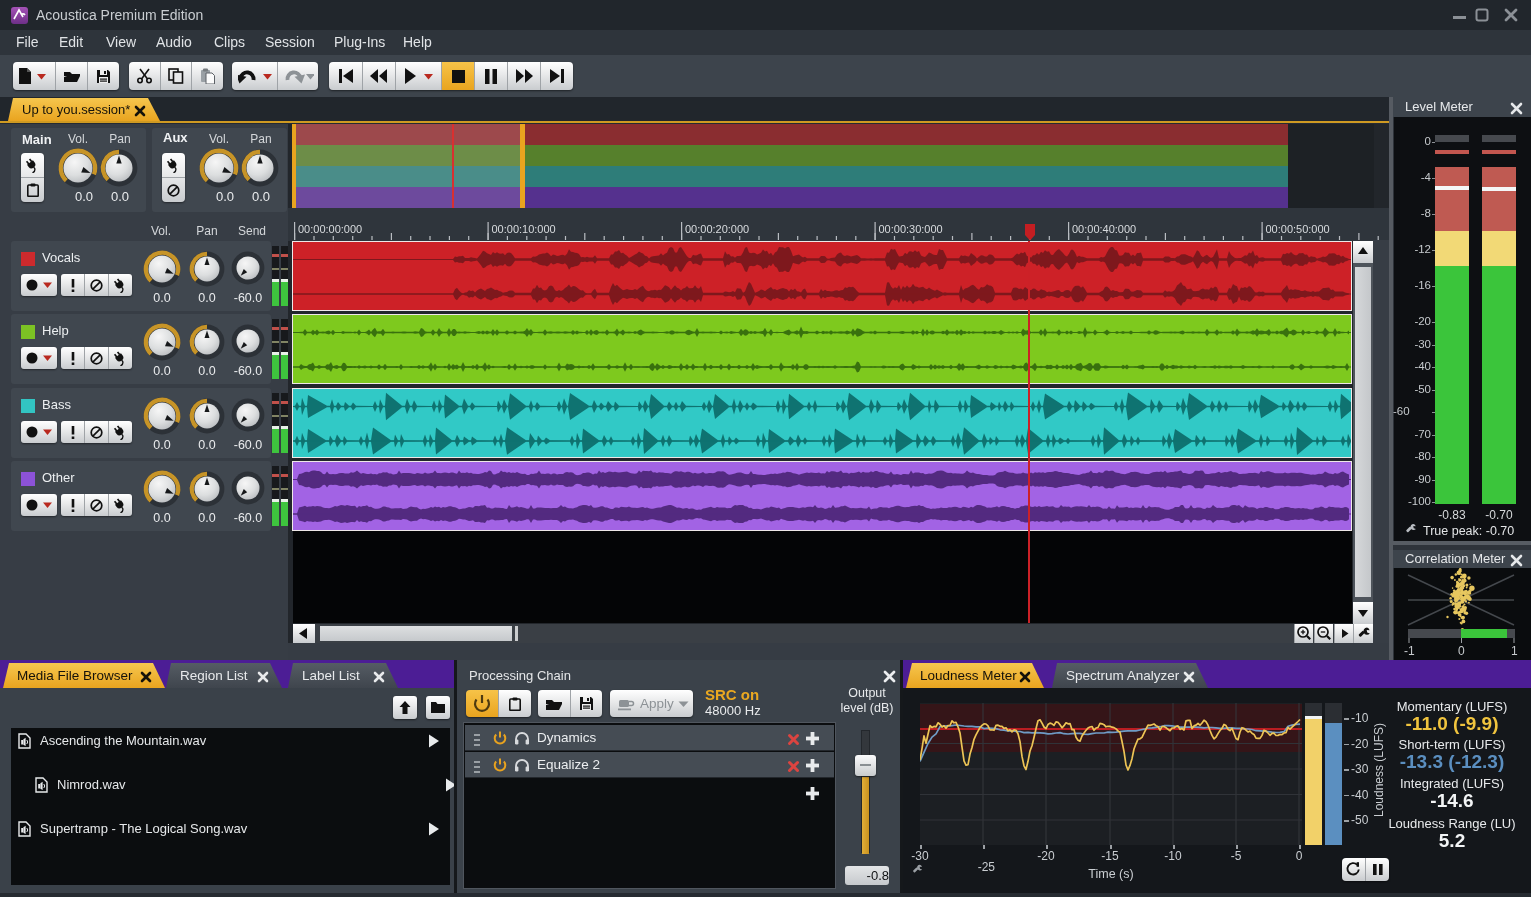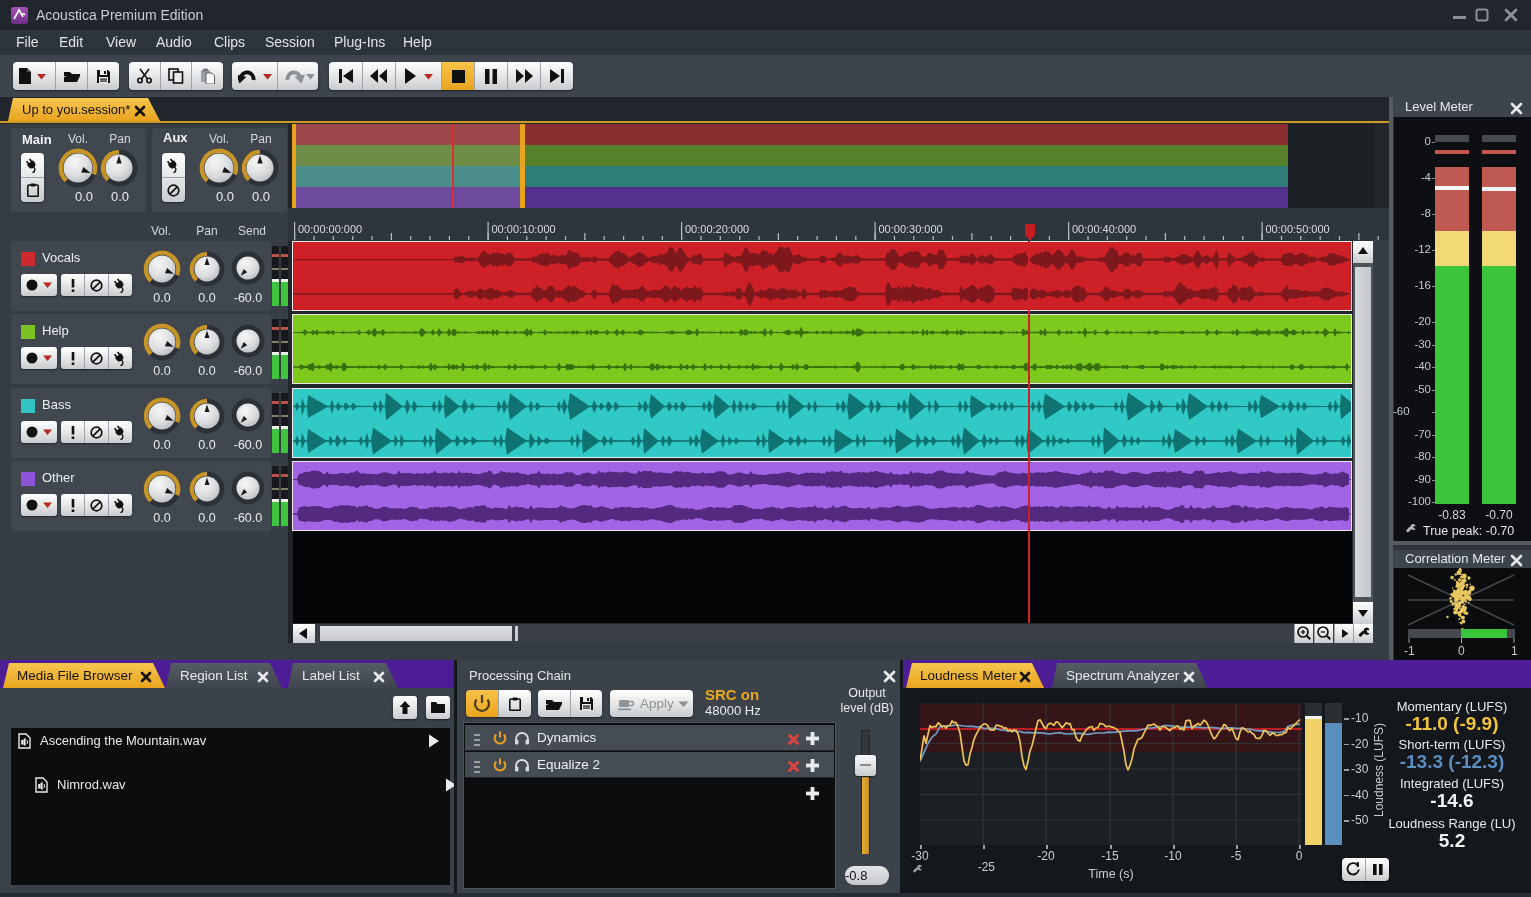--- a/index.html
+++ b/index.html
@@ -1005,6 +1005,20 @@
           <polygon points="1,0.5 11,7 1,13.5" fill="#e8eaec"></polygon>
         </svg>
       </div>
+      <div class="ab" style="left:0;top:90px;width:439px;height:22px;">
+        <svg class="ab" style="left:7px;top:3px" width="13" height="16" viewBox="0 0 13 16">
+          <path d="M1,1 h7 l4,4 v10 h-11 z" fill="none" stroke="#e8eaec" stroke-width="1.4"></path>
+          <g fill="#e8eaec">
+            <rect x="3.2" y="7" width="2" height="4.5"></rect>
+            <polygon points="5.4,6.2 7.6,4.8 7.6,13 5.4,11.7"></polygon>
+            <path d="M8.8,7 a3,3 0 0 1 0,4" stroke="#e8eaec" stroke-width="1" fill="none"></path>
+          </g>
+        </svg>
+        <div class="txt" style="left:29px;top:0;line-height:22px;font-size:13px;color:#e6e8ea">Supertramp - The Logical Song.wav</div>
+        <svg class="ab" style="left:417px;top:4px" width="12" height="14">
+          <polygon points="1,0.5 11,7 1,13.5" fill="#e8eaec"></polygon>
+        </svg>
+      </div>
     </div>
     <div class="ab" style="left:454px;top:0;width:3px;height:233px;background:#15181b"></div>
     <div class="ab" style="left:457px;top:0;width:443px;height:233px;background:#3b424a">

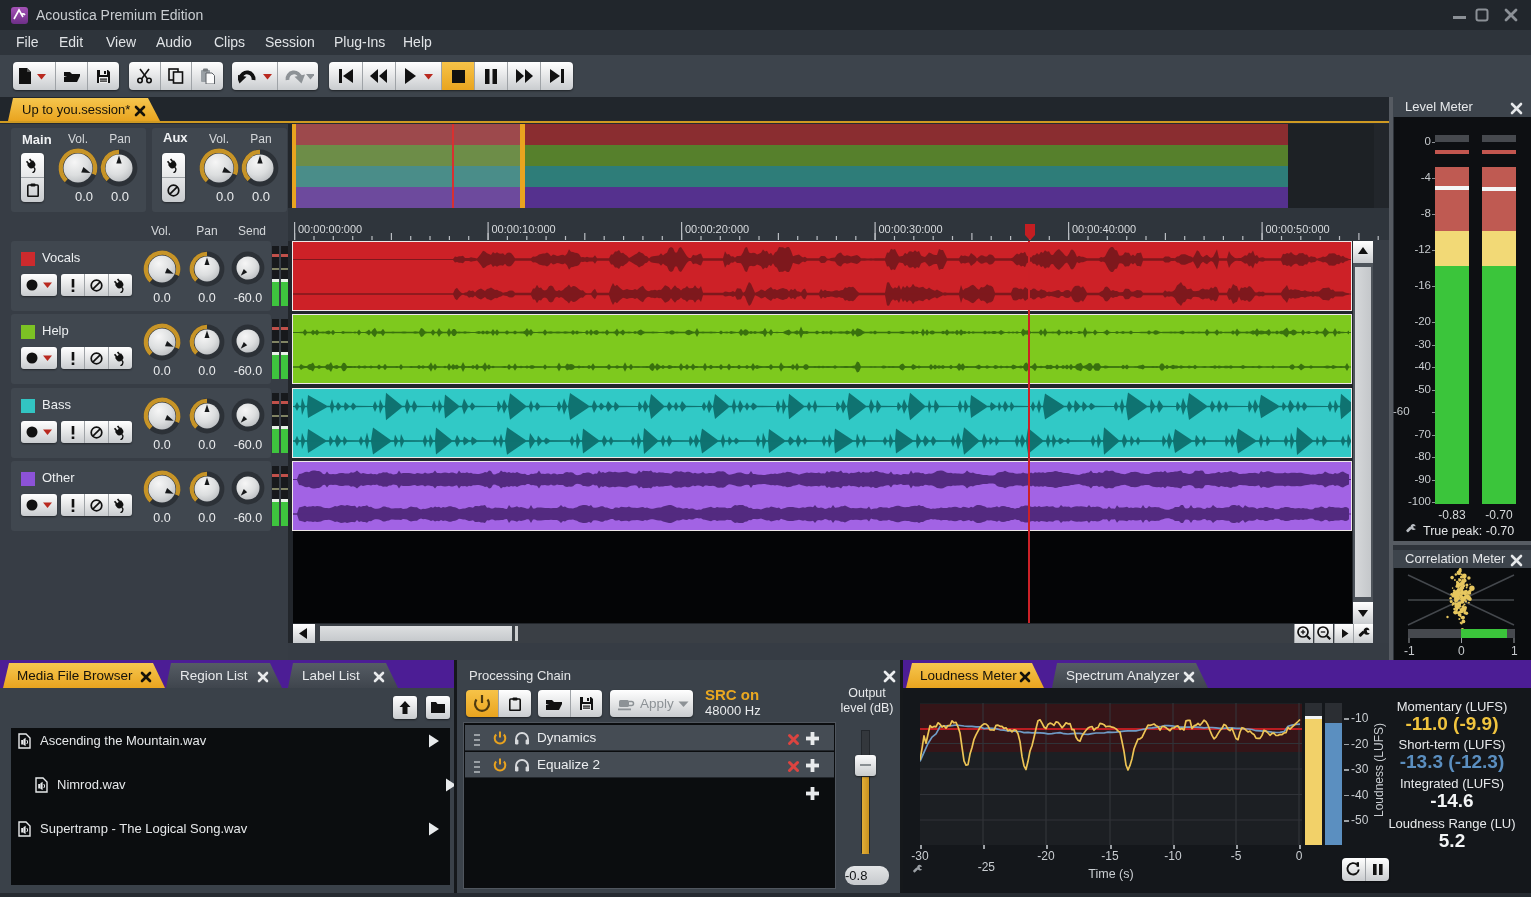--- a/index.html
+++ b/index.html
@@ -1156,7 +1156,7 @@
       <div class="ab" style="left:398px;top:95px;width:21px;height:21px;border-radius:3px;background:linear-gradient(#fbfbfc,#c9ccce);box-shadow:0 1px 2px rgba(0,0,0,.5)">
         <div class="ab" style="left:5px;top:9px;width:11px;height:2px;background:#8a8f93"></div>
       </div>
-      <div class="ab" style="left:388px;top:206px;width:44px;height:19px;background:linear-gradient(#e3e5e7,#c6c9cc);border-radius:9px;text-align:left;line-height:19px;font-size:13px;color:#101214">-0.8</div>
+      <div class="ab" style="left:388px;top:206px;width:44px;height:19px;background:linear-gradient(#e3e5e7,#c6c9cc);border-radius:3px;text-align:right;line-height:19px;font-size:13px;color:#101214">-0.8</div>
     </div>
     <div class="ab" style="left:900px;top:0;width:3px;height:233px;background:#15181b"></div>
     <div class="ab" style="left:903px;top:0;width:628px;height:233px">

